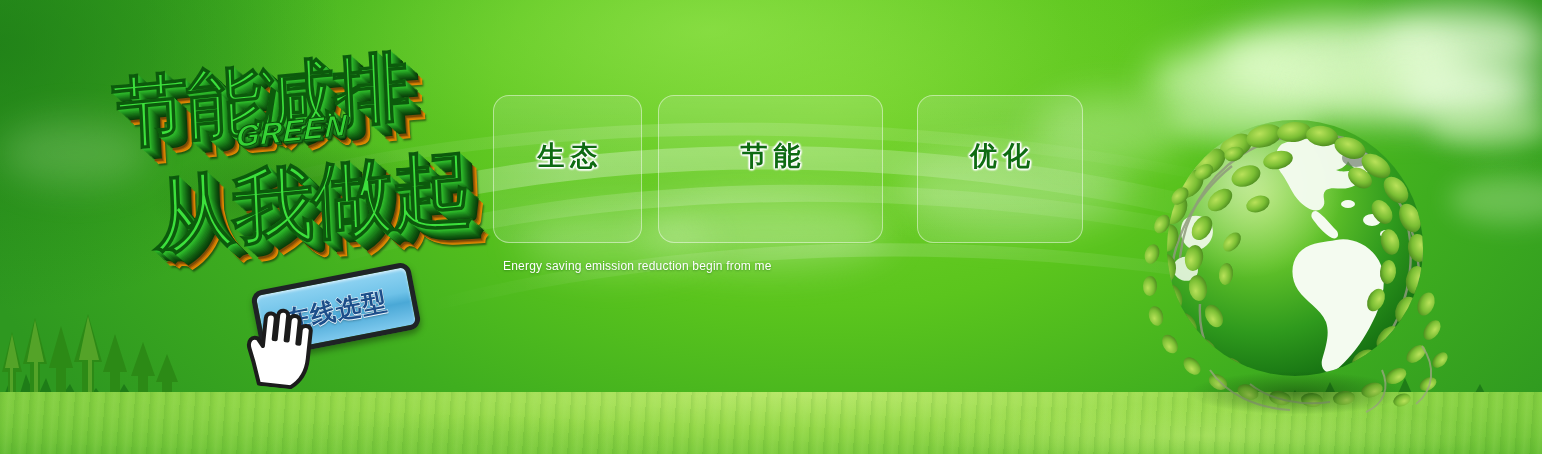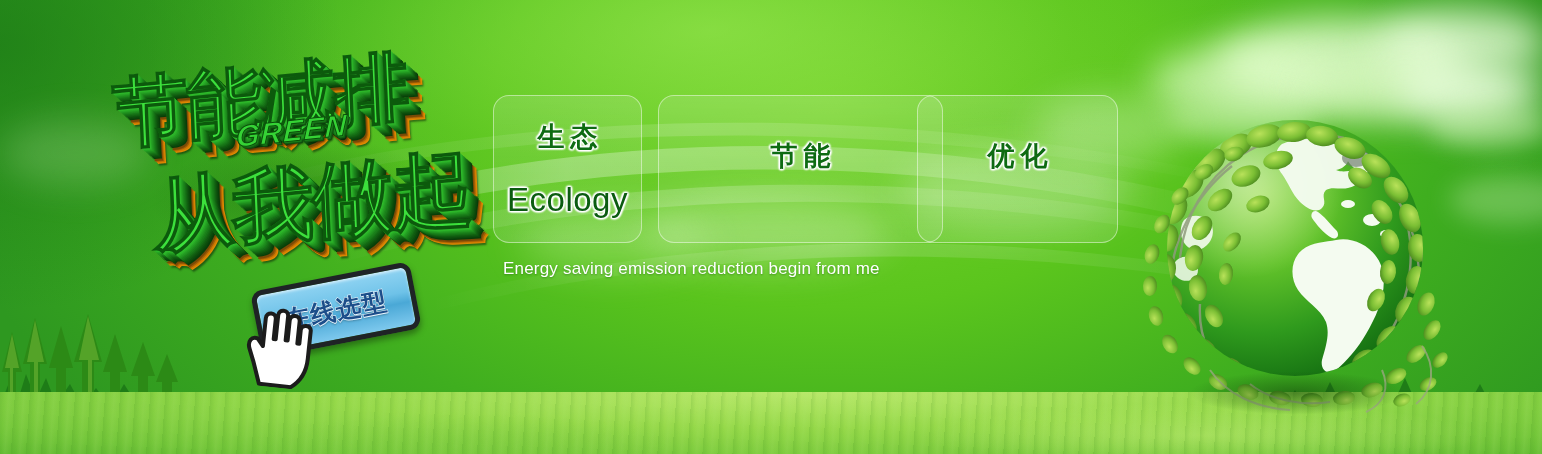--- a/index.html
+++ b/index.html
@@ -161,7 +161,7 @@
       1.2px 1.2px 2px #fff, -1.2px -1.2px 2px #fff, 1.2px -1.2px 2px #fff, -1.2px 1.2px 2px #fff;
   }
   #card-0{left:493px;width:149px;}
-  #card-1{left:658px;width:285px;}
+  #card-1{left:658px;width:225px;}
   #card-2{left:917px;width:201px;}
   .tagline{
     position:absolute;left:503px;top:259px;

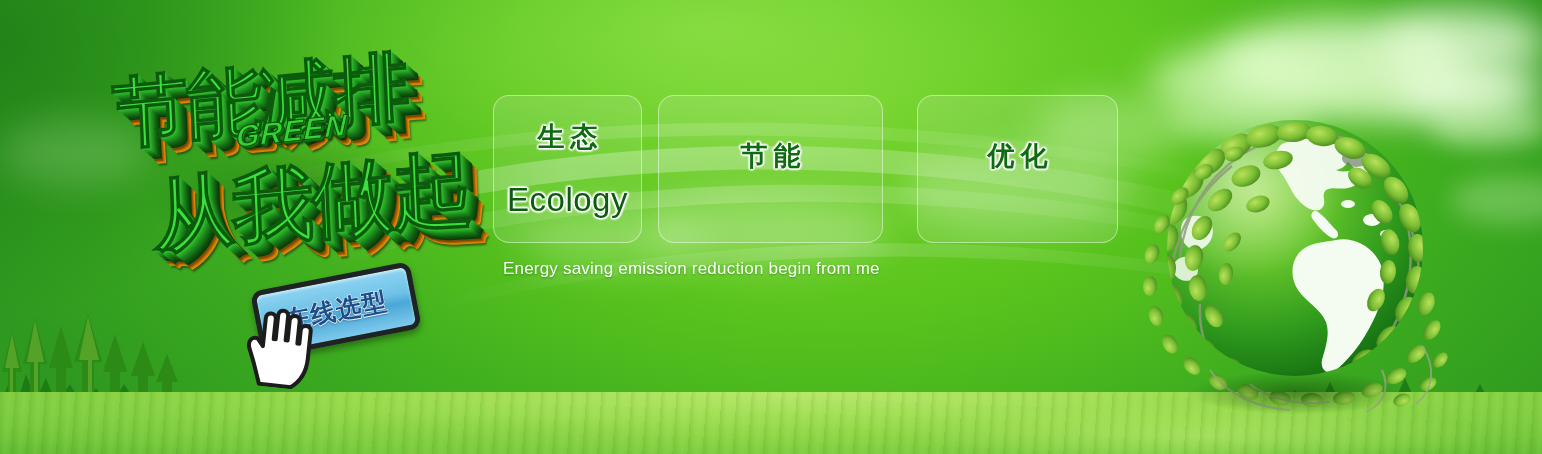--- a/index.html
+++ b/index.html
@@ -162,7 +162,7 @@
   }
   #card-0{left:493px;width:149px;}
   #card-1{left:658px;width:225px;}
-  #card-2{left:917px;width:201px;}
+  #card-2{left:917px;width:166px;}
   .tagline{
     position:absolute;left:503px;top:259px;
     font-size:17px;color:#ffffff;letter-spacing:.2px;

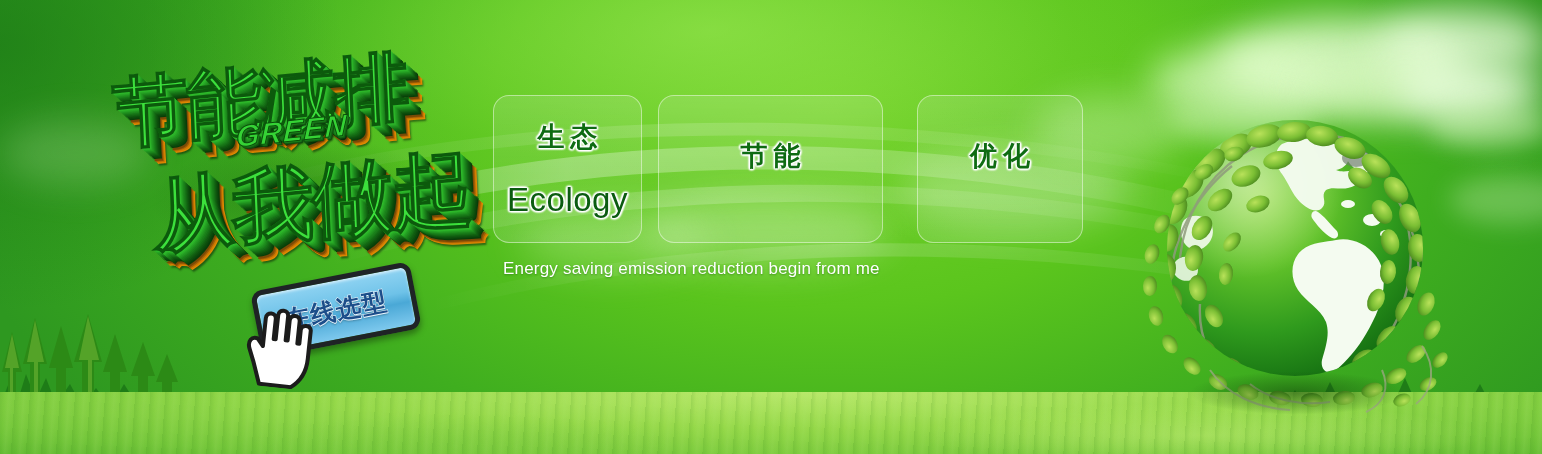--- a/index.html
+++ b/index.html
@@ -284,7 +284,6 @@
   <div class="cards">
     <div class="card" id="card-0">
       <div class="card-cn">生态</div>
-      <div class="card-en">Ecology</div>
     </div>
     <div class="card" id="card-1">
       <div class="card-cn">节能</div>

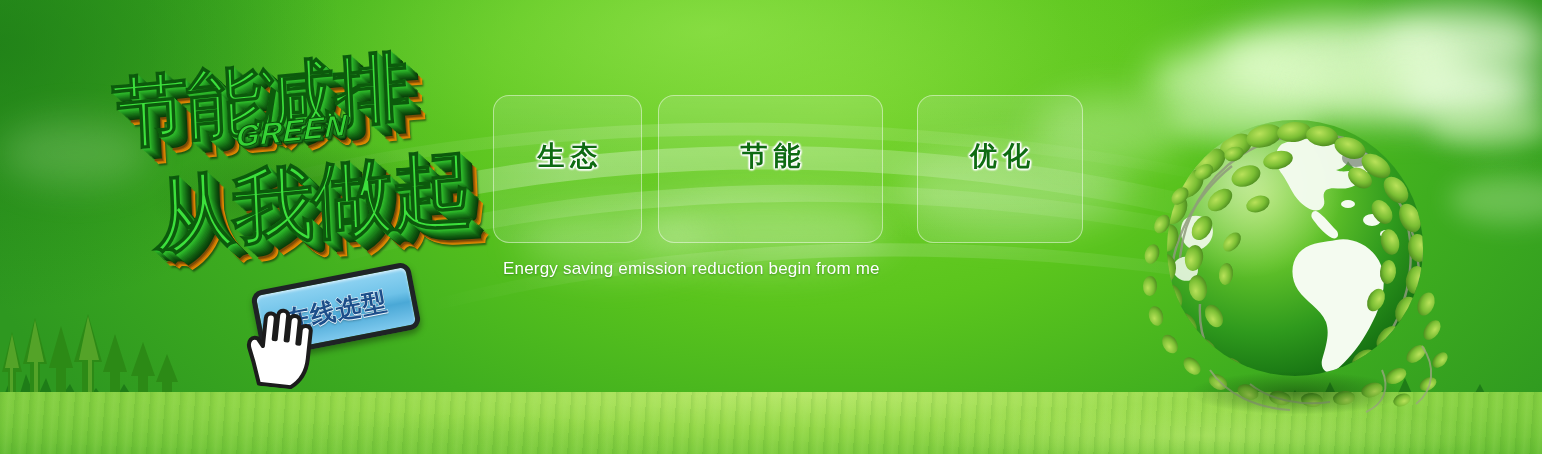--- a/index.html
+++ b/index.html
@@ -165,7 +165,7 @@
   #card-2{left:917px;width:166px;}
   .tagline{
     position:absolute;left:503px;top:259px;
-    font-size:17px;color:#ffffff;letter-spacing:.2px;
+    font-size:12px;color:#ffffff;letter-spacing:.2px;
     text-shadow:0 1px 2px rgba(20,90,15,.45);
     white-space:nowrap;
   }

